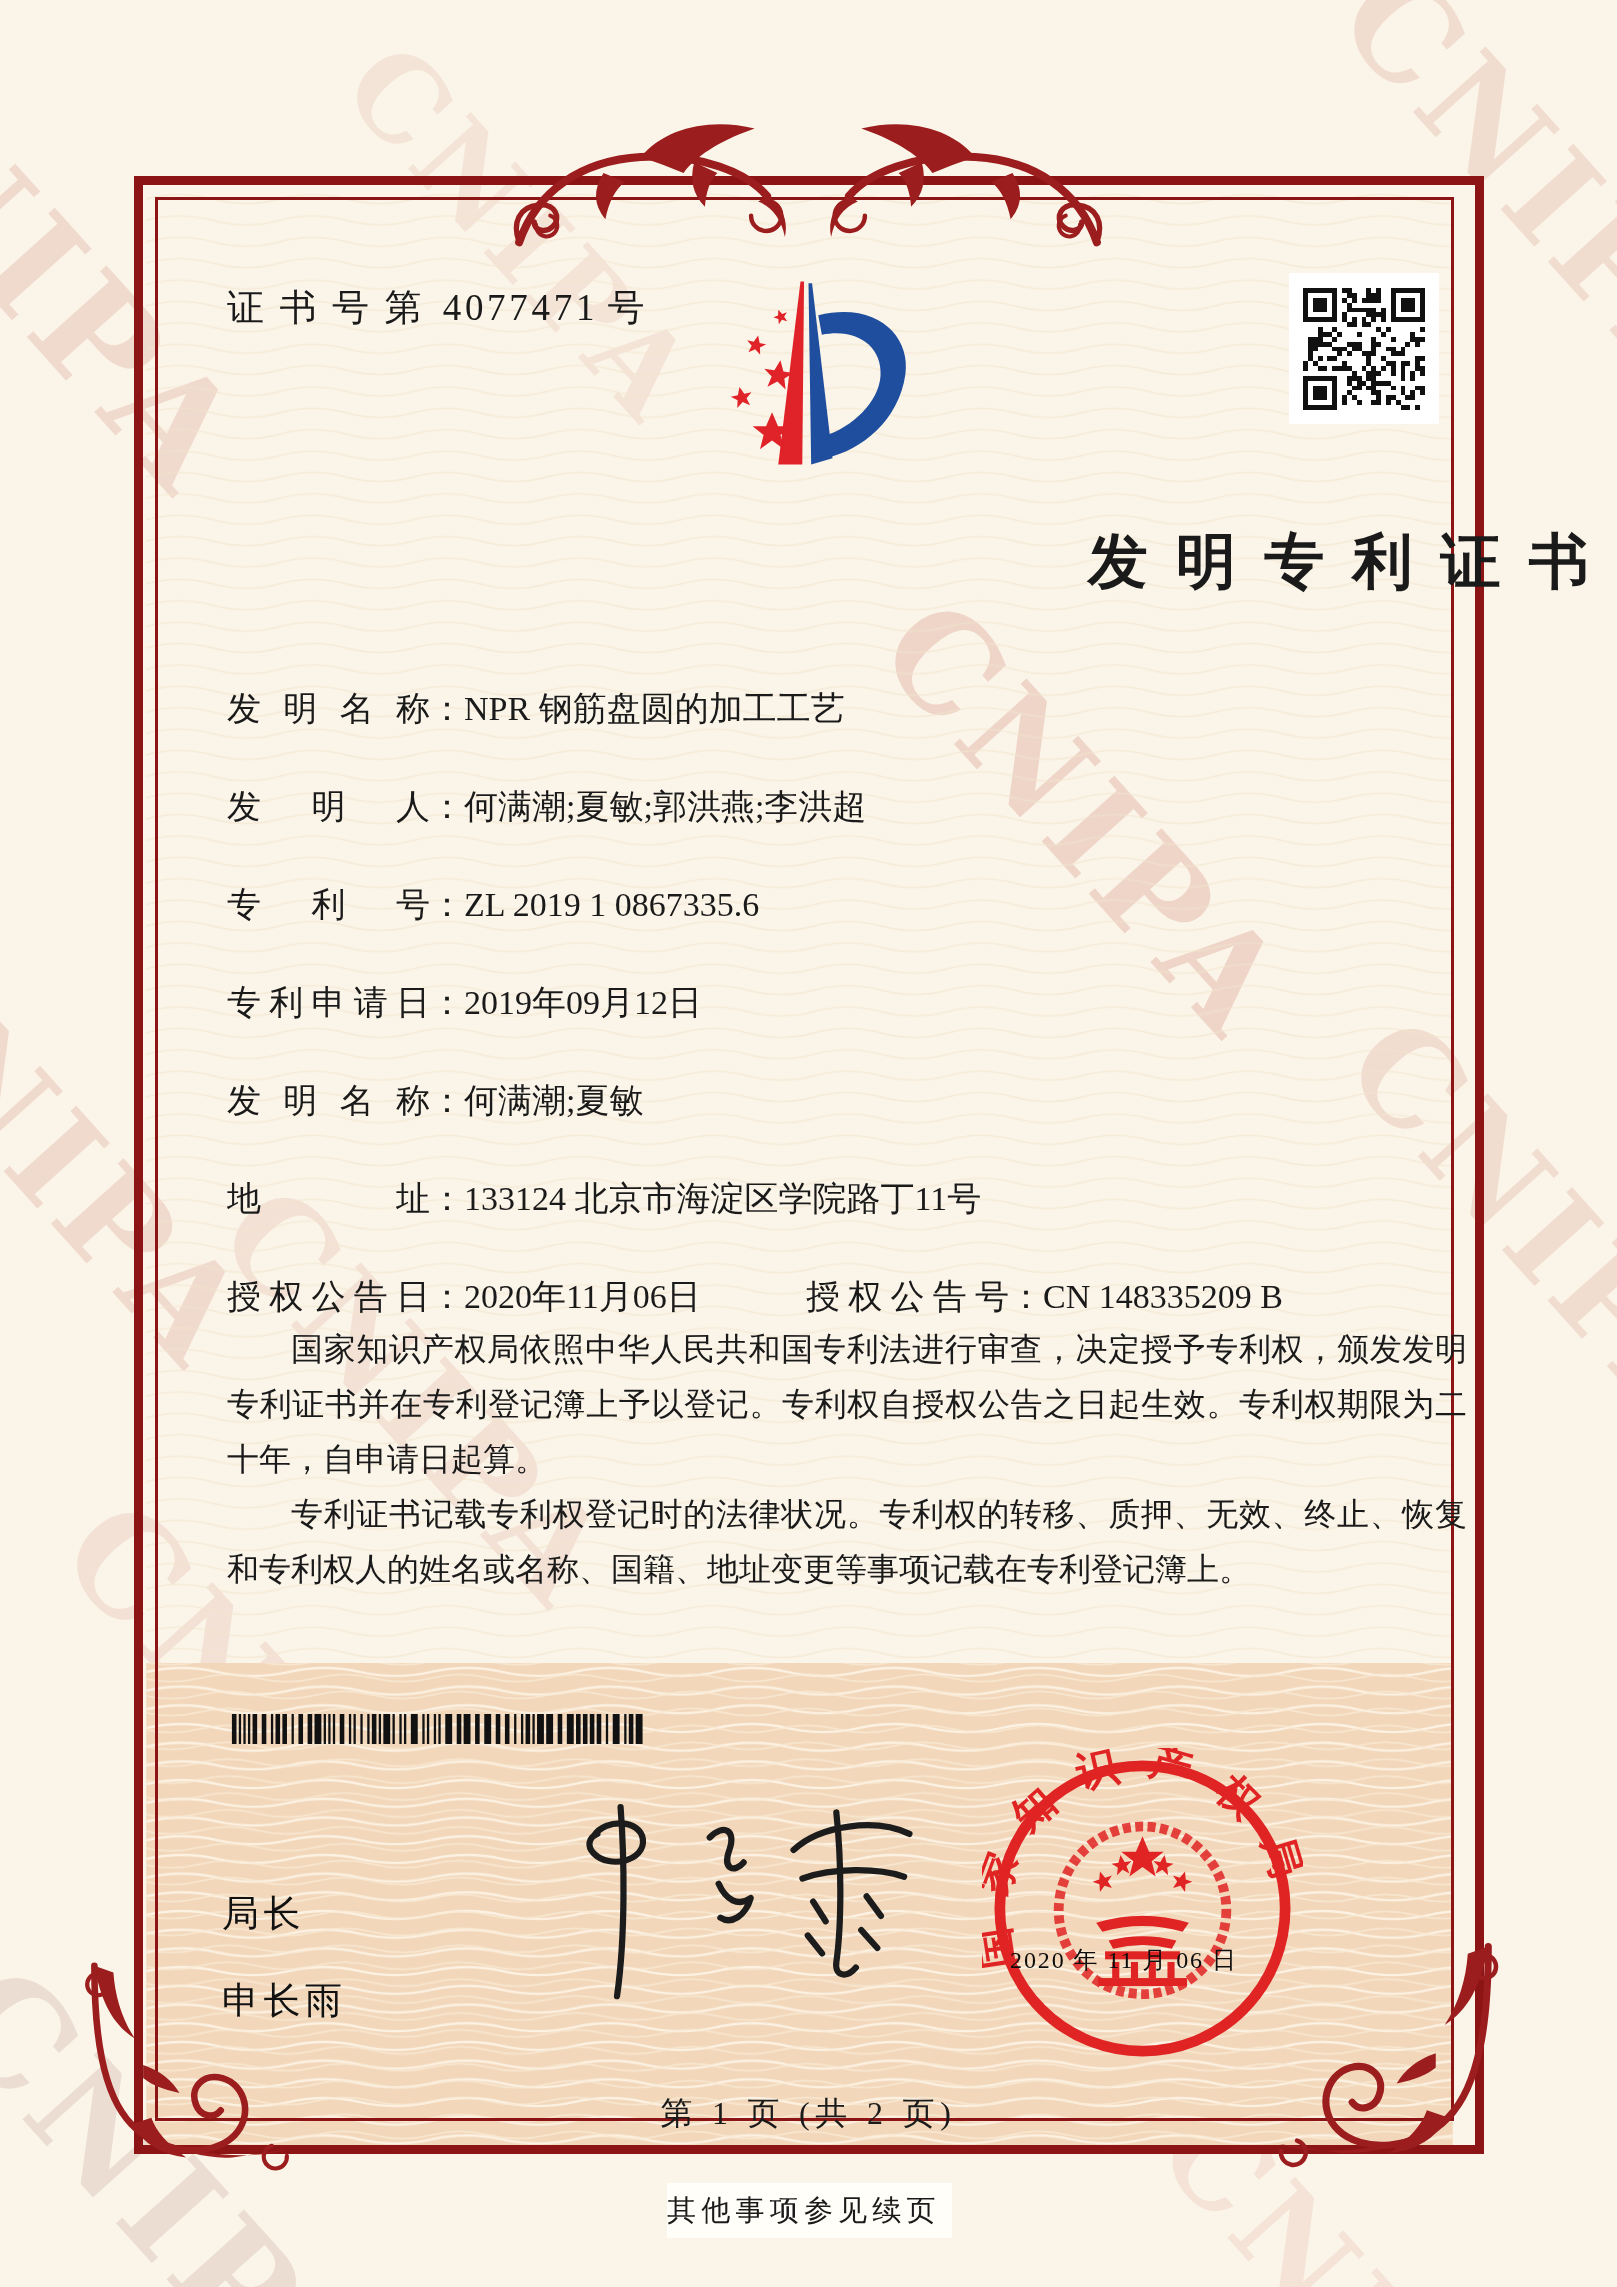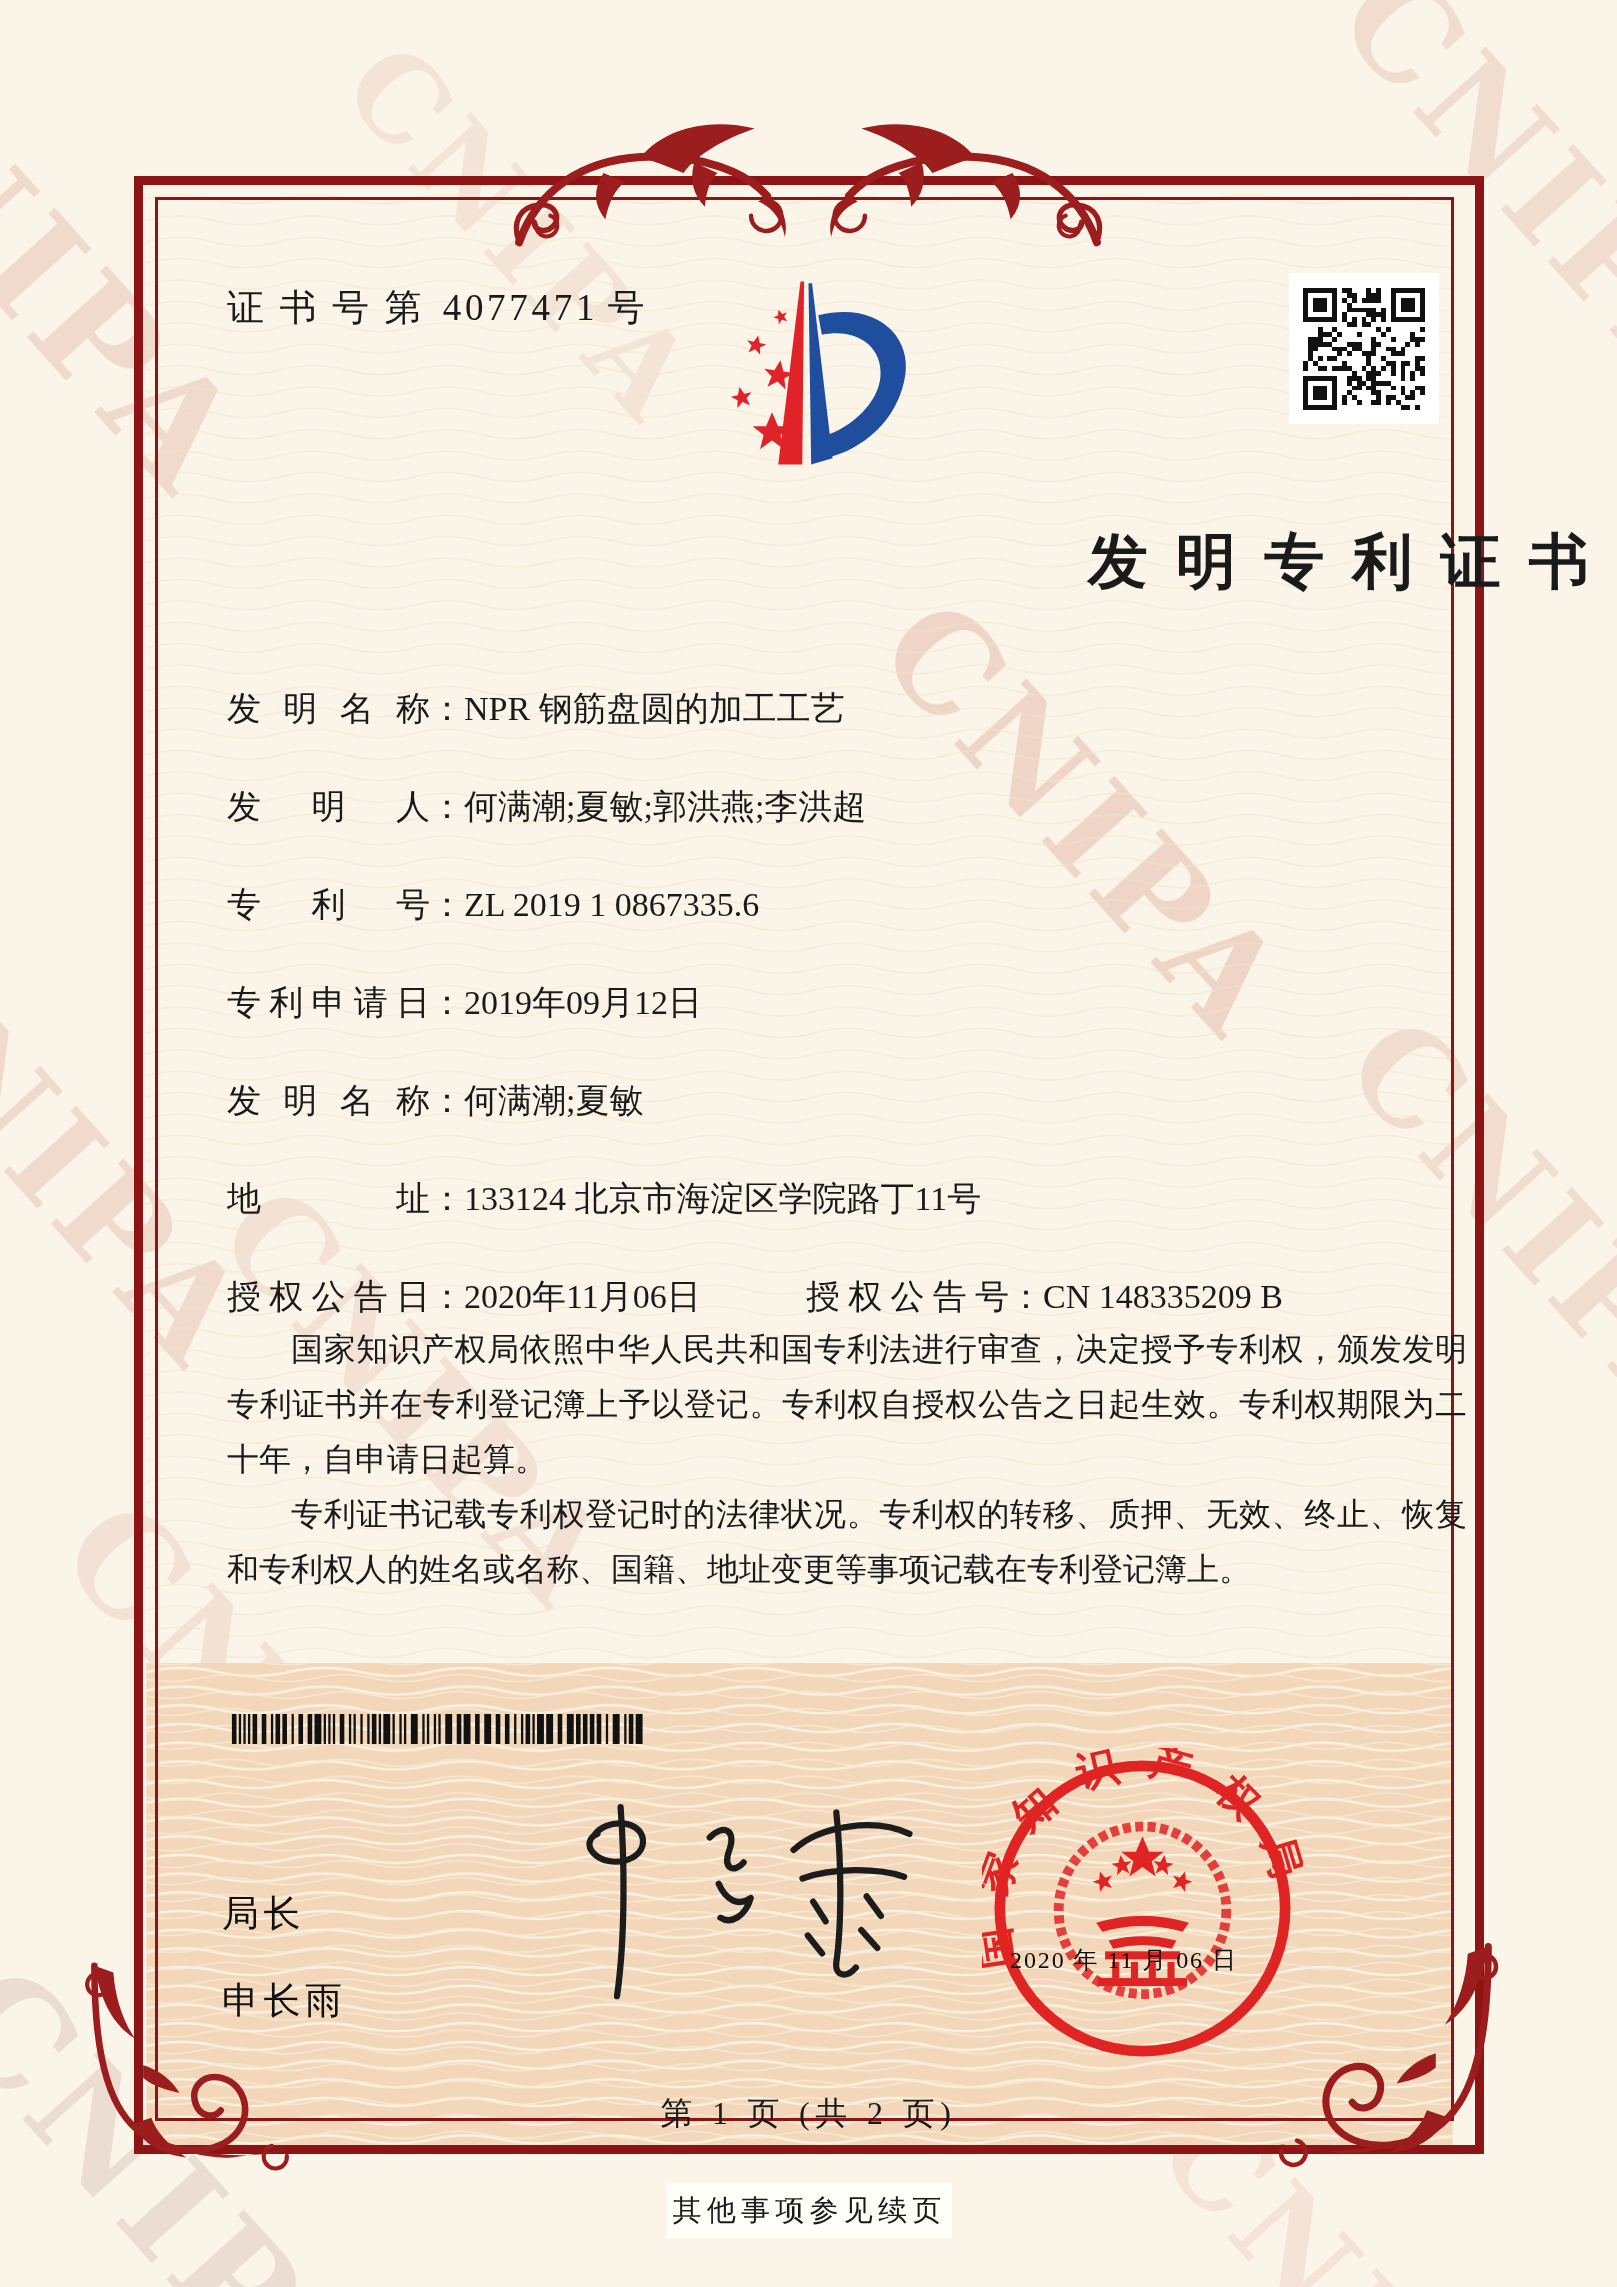--- a/index.html
+++ b/index.html
@@ -54,7 +54,7 @@
   .seal-date{position:absolute;left:1010px;top:1944px;z-index:7;font-size:24px;letter-spacing:.08em;color:#0d0d0d;}
   .page-info{position:absolute;left:0;top:2092px;width:1617px;text-align:center;font-size:32px;letter-spacing:.18em;z-index:6;}
   .note-box{position:absolute;left:667px;top:2183px;width:285px;height:55px;background:#fffef8;z-index:5;
-            display:flex;align-items:center;justify-content:center;}
+            display:flex;align-items:center;justify-content:flex-start;}
   .note-box span{font-size:29px;letter-spacing:.18em;}
 </style>
 </head>

